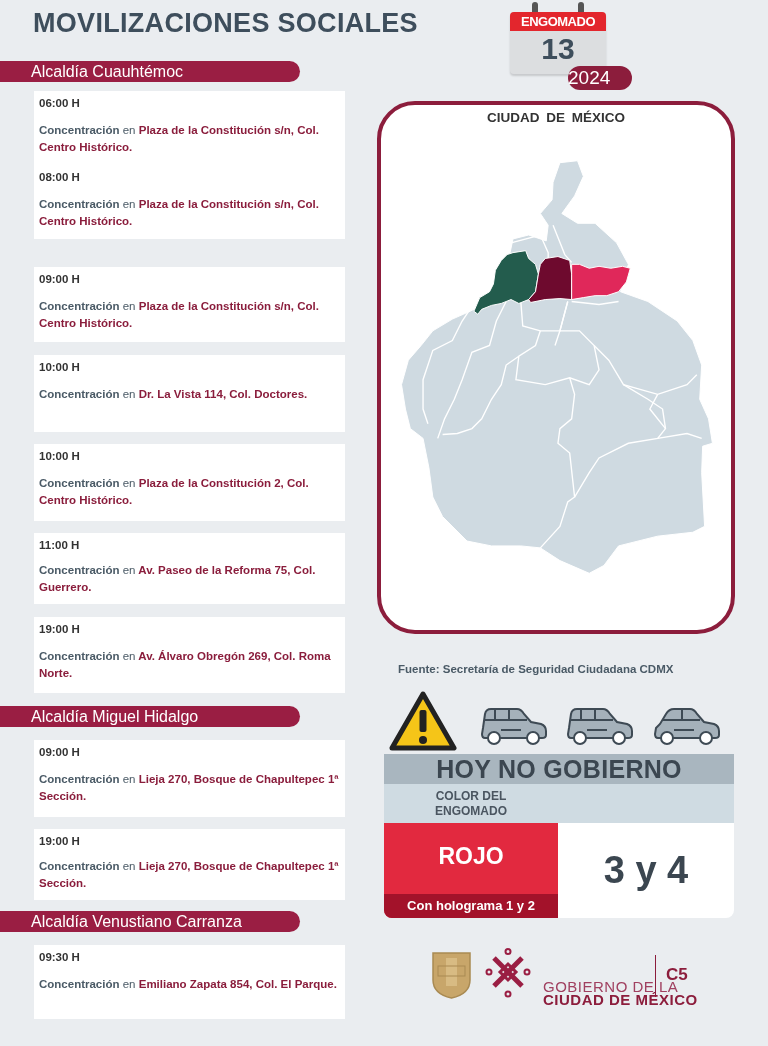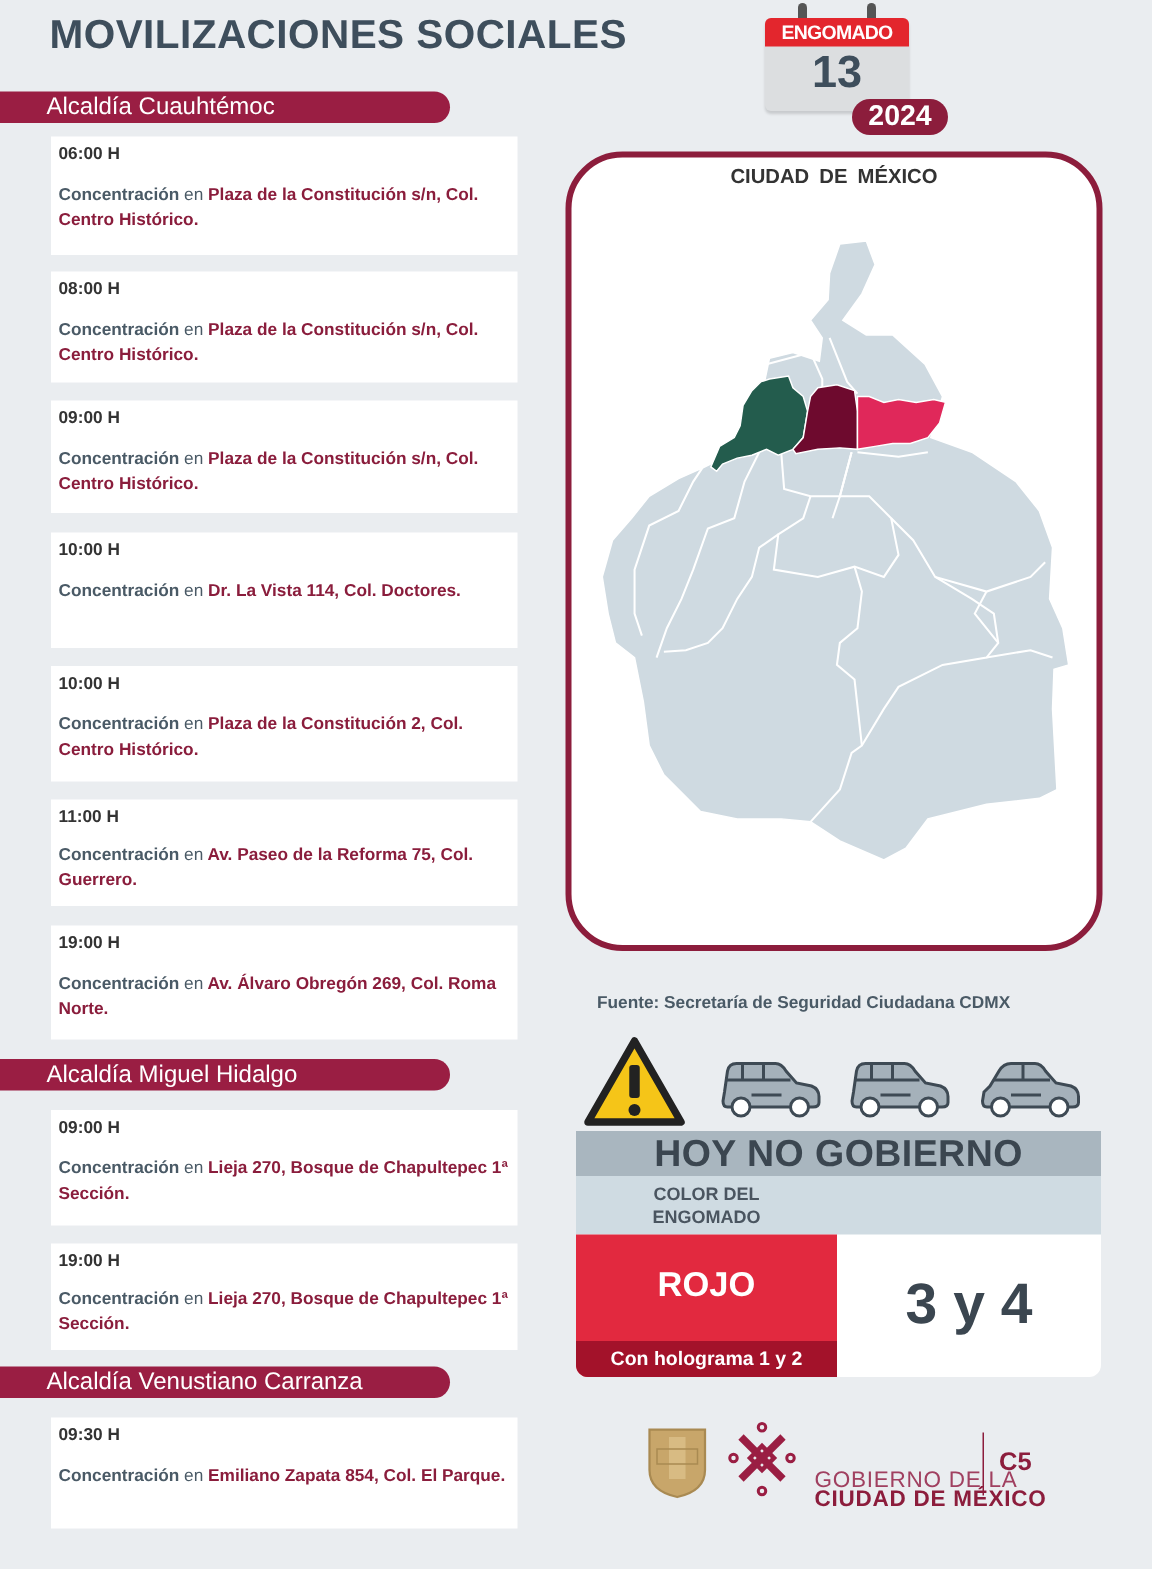--- a/index.html
+++ b/index.html
@@ -13,7 +13,7 @@
   .cal-body { position: absolute; top: 10px; left: 2px; width: 96px; height: 62px; background: #dcdee0; border-radius: 4px; box-shadow: 0 2px 2px rgba(0,0,0,0.15); overflow: hidden; }
   .cal-month { background: #e3262d; color: #fff; font-size: 13px; font-weight: bold; text-align: center; height: 19px; line-height: 19px; font-family: "Liberation Sans Narrow", "Liberation Sans", sans-serif; letter-spacing: -0.5px; }
   .cal-day { font-size: 30px; font-weight: bold; color: #3e4e5c; text-align: center; line-height: 36px; }
-  .cal-year { position: absolute; left: 568px; top: 66px; width: 64px; height: 24px; background: #8c1d3c; color: #fff; font-weight: bold; font-size: 19px; border-radius: 12px; text-align: center; line-height: 24px; }
+  .cal-year { position: absolute; left: 568px; top: 66px; width: 64px; height: 24px; background: #8c1d3c; color: #fff; font-weight: normal; font-size: 19px; border-radius: 12px; text-align: left; line-height: 24px; }
 
   .section-header { position: absolute; left: 0; height: 21px; width: 300px; background: #9a1e43; border-radius: 0 11px 11px 0; color: #fff; font-size: 16px; line-height: 21px; padding-left: 31px; }
 

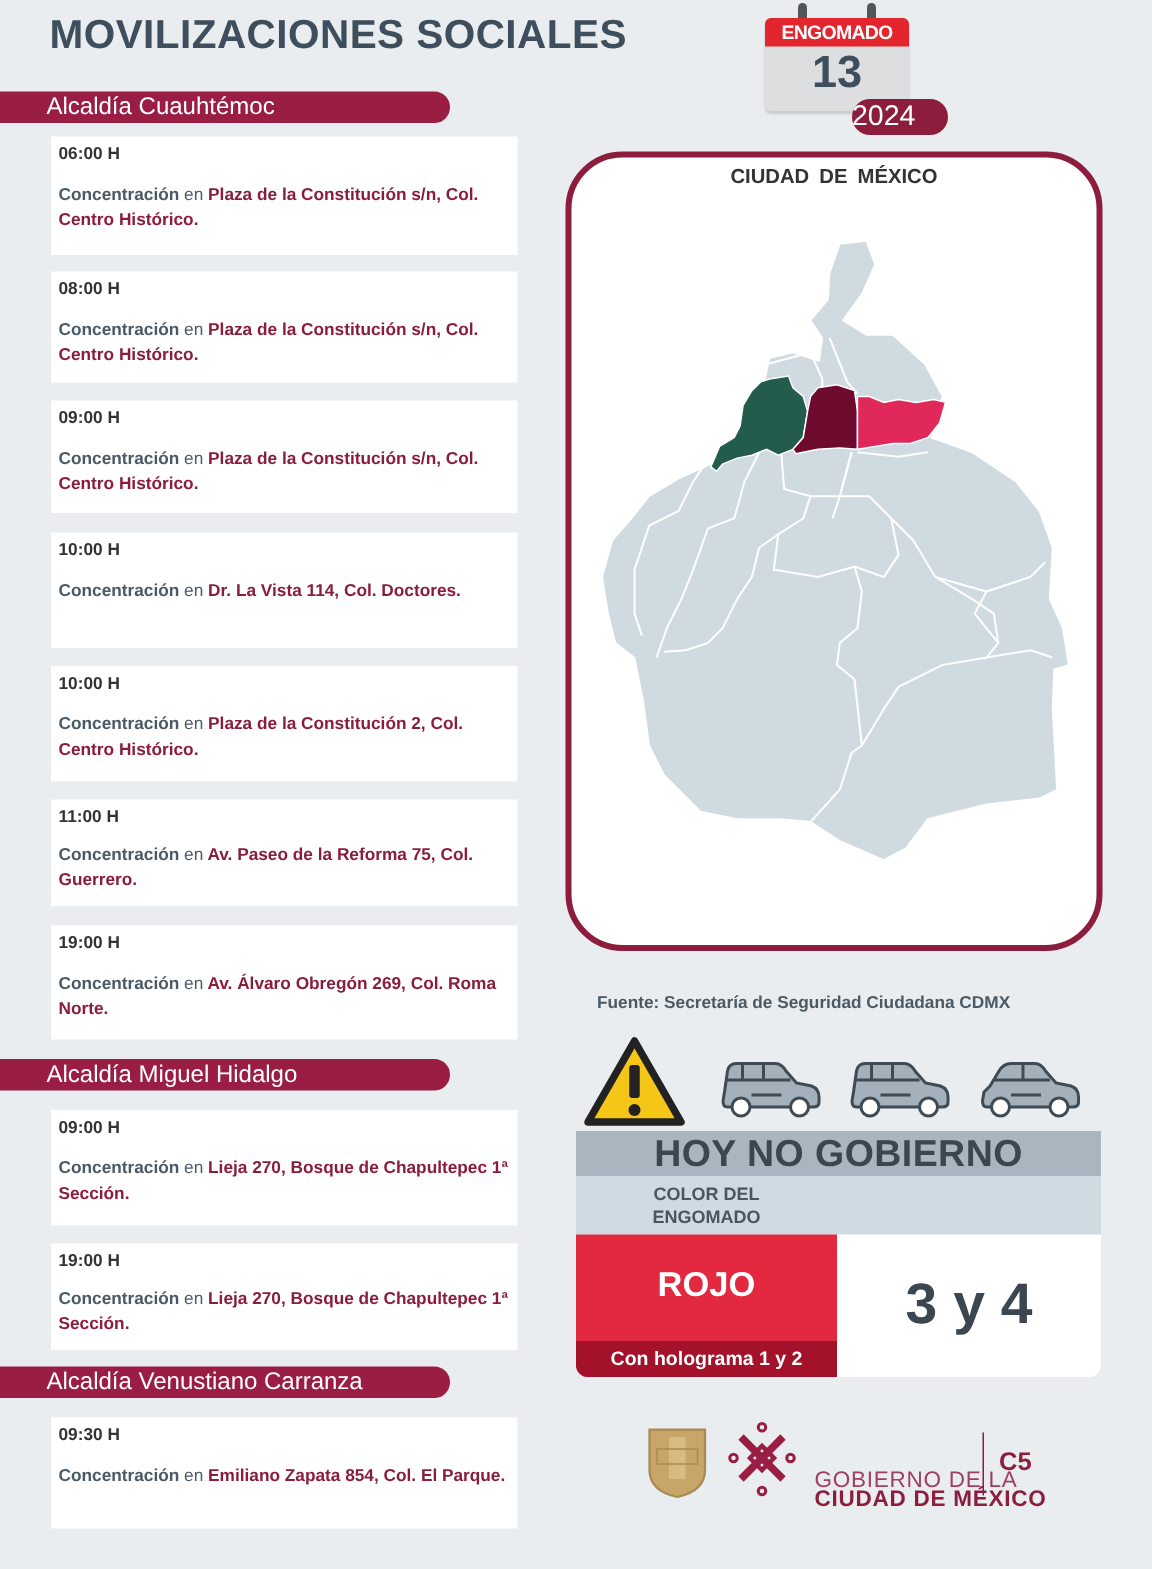--- a/index.html
+++ b/index.html
@@ -72,7 +72,7 @@
   <div class="event-time">06:00 H</div>
   <div class="event-desc"><span>Concentración</span> <span class="en">en</span> <span class="place">Plaza de la Constitución s/n, Col. Centro Histórico.</span></div>
 </div>
-<div class="event" style="top:181px;height:74px">
+<div class="event" style="top:165px;height:74px">
   <div class="event-time">08:00 H</div>
   <div class="event-desc"><span>Concentración</span> <span class="en">en</span> <span class="place">Plaza de la Constitución s/n, Col. Centro Histórico.</span></div>
 </div>

